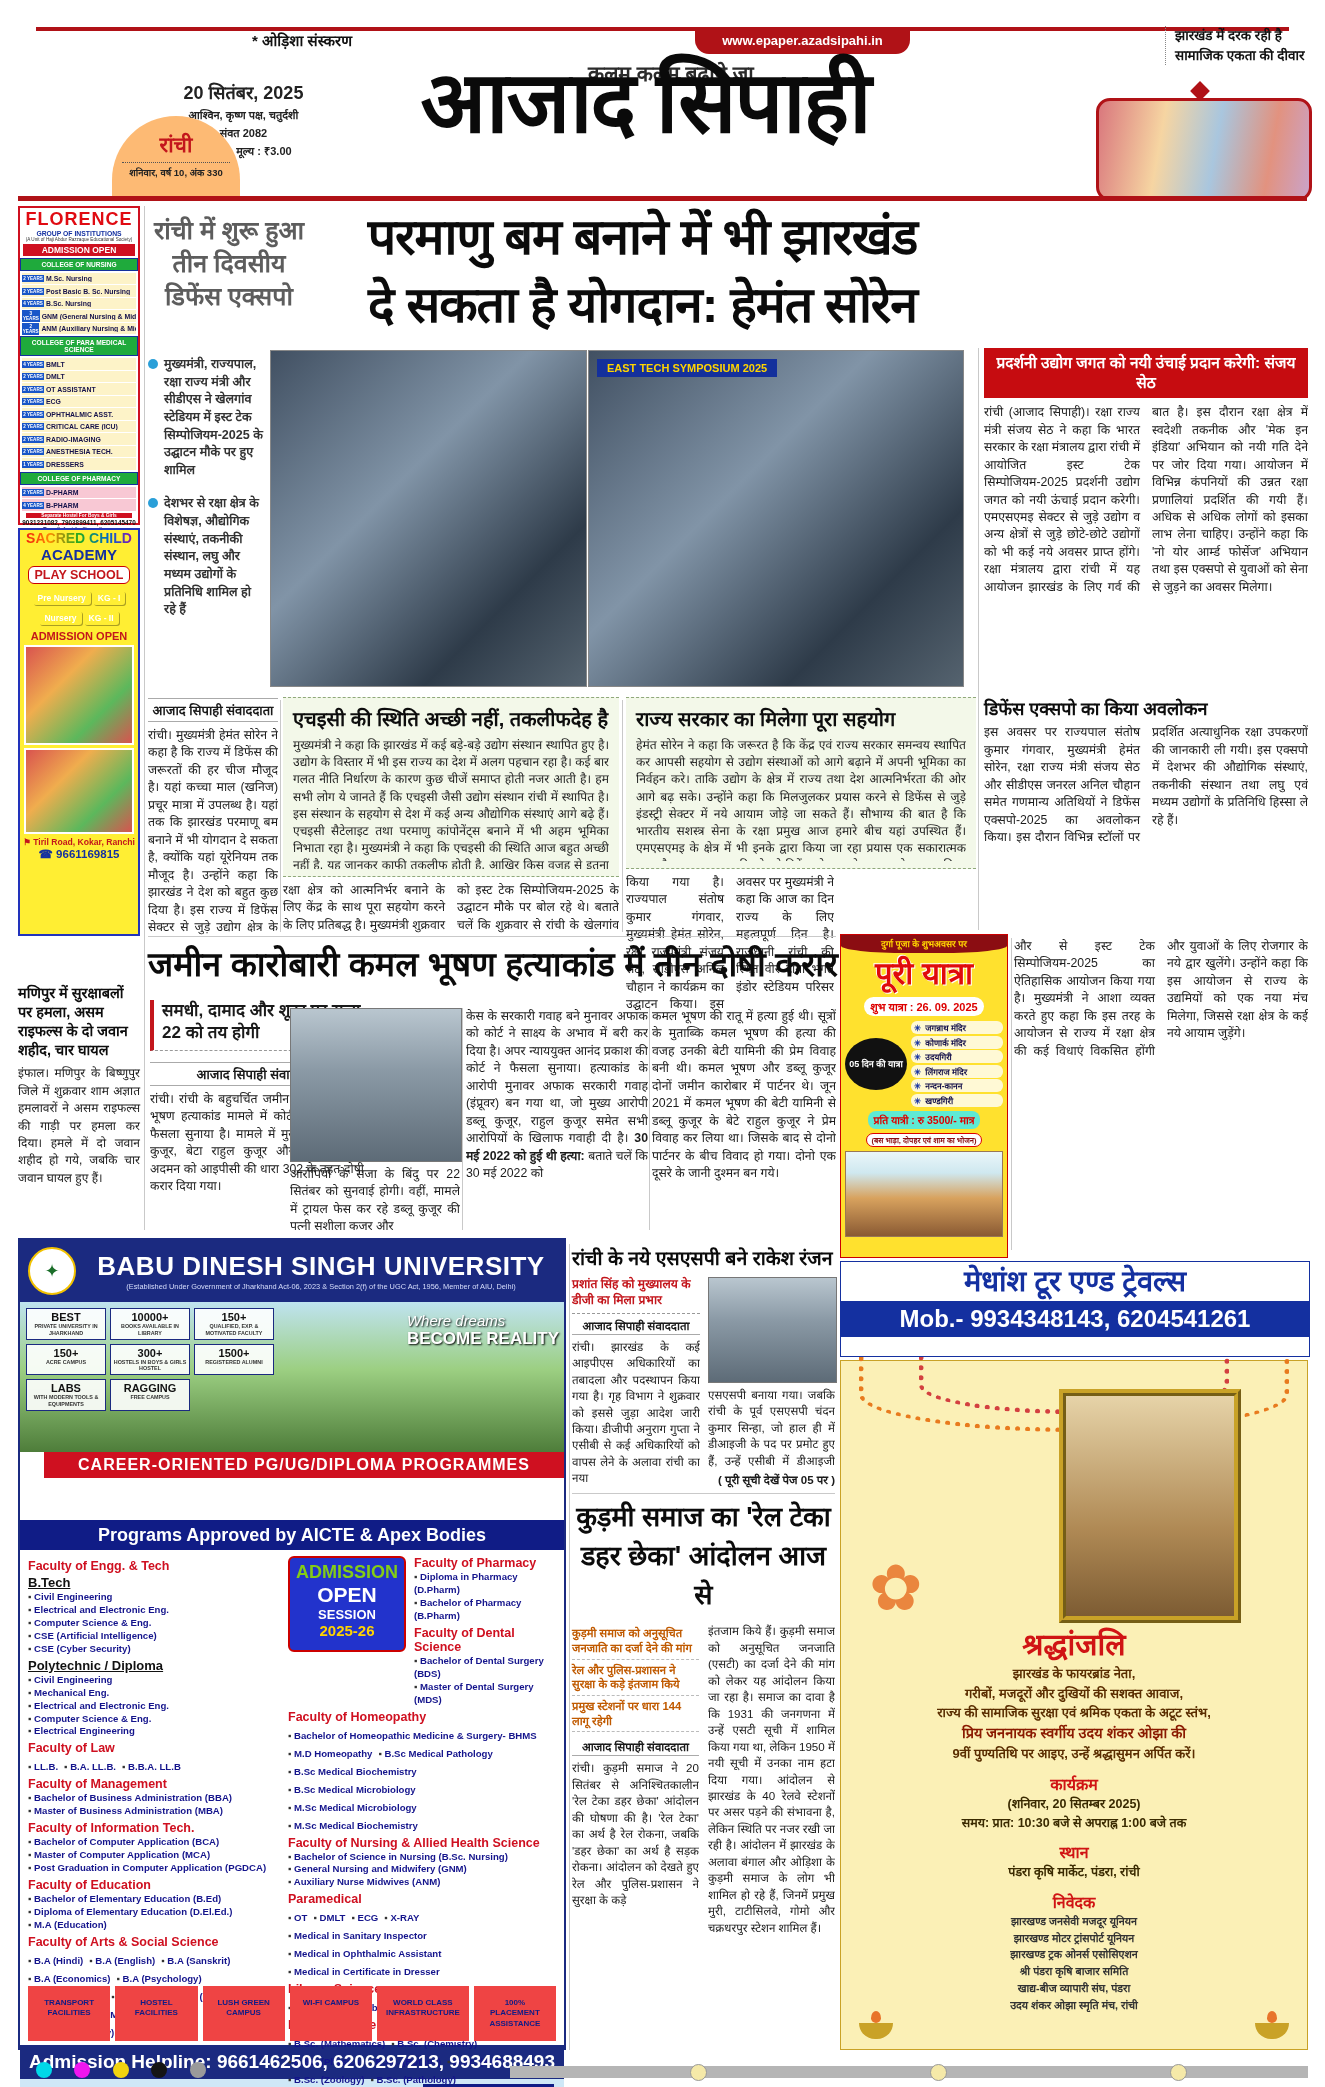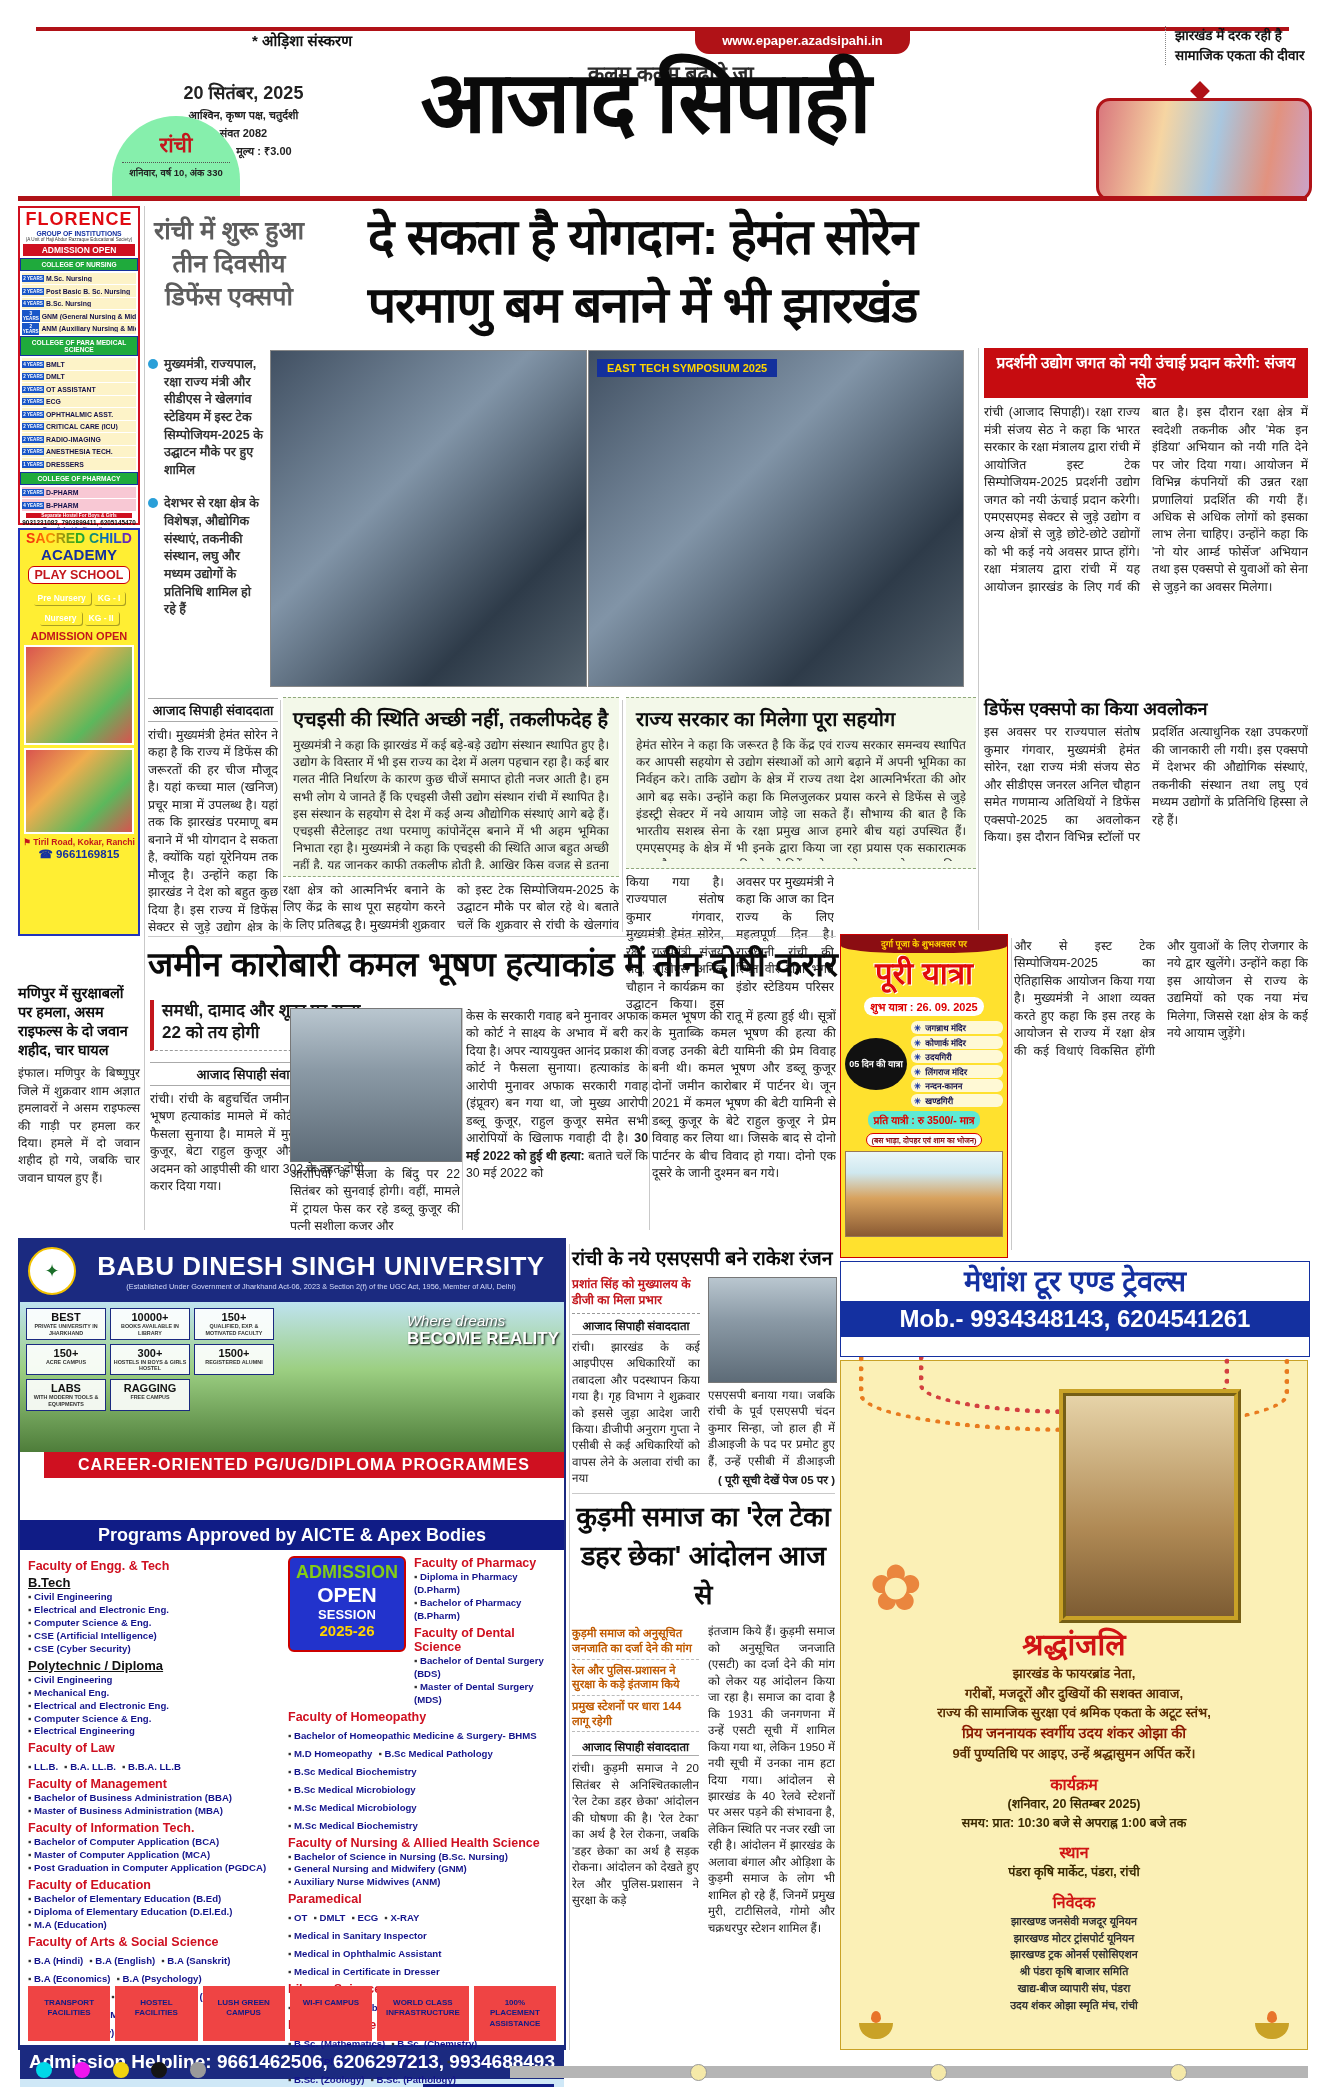--- a/index.html
+++ b/index.html
@@ -19,7 +19,7 @@
   .datebox{text-align:center;color:#222;}
   .datebox .d1{font-size:18px;font-weight:bold;}
   .datebox .d2{font-size:11px;font-weight:bold;margin-top:3px;}
-  .city-badge{background:#86efac;border-radius:70px 70px 0 0;text-align:center;padding-top:14px;box-sizing:border-box;}
+  .city-badge{background:#fdba74;border-radius:70px 70px 0 0;text-align:center;padding-top:14px;box-sizing:border-box;}
   .city-badge .c1{color:#c3161c;font-size:21px;font-weight:800;}
   .city-badge .c2{font-size:9.5px;font-weight:bold;color:#222;border-top:1px dotted #555;margin:4px 10px 0;padding-top:3px;}
   .promo{font-size:13.5px;font-weight:bold;color:#111;border-left:1px dotted #888;padding-left:9px;line-height:1.45;}

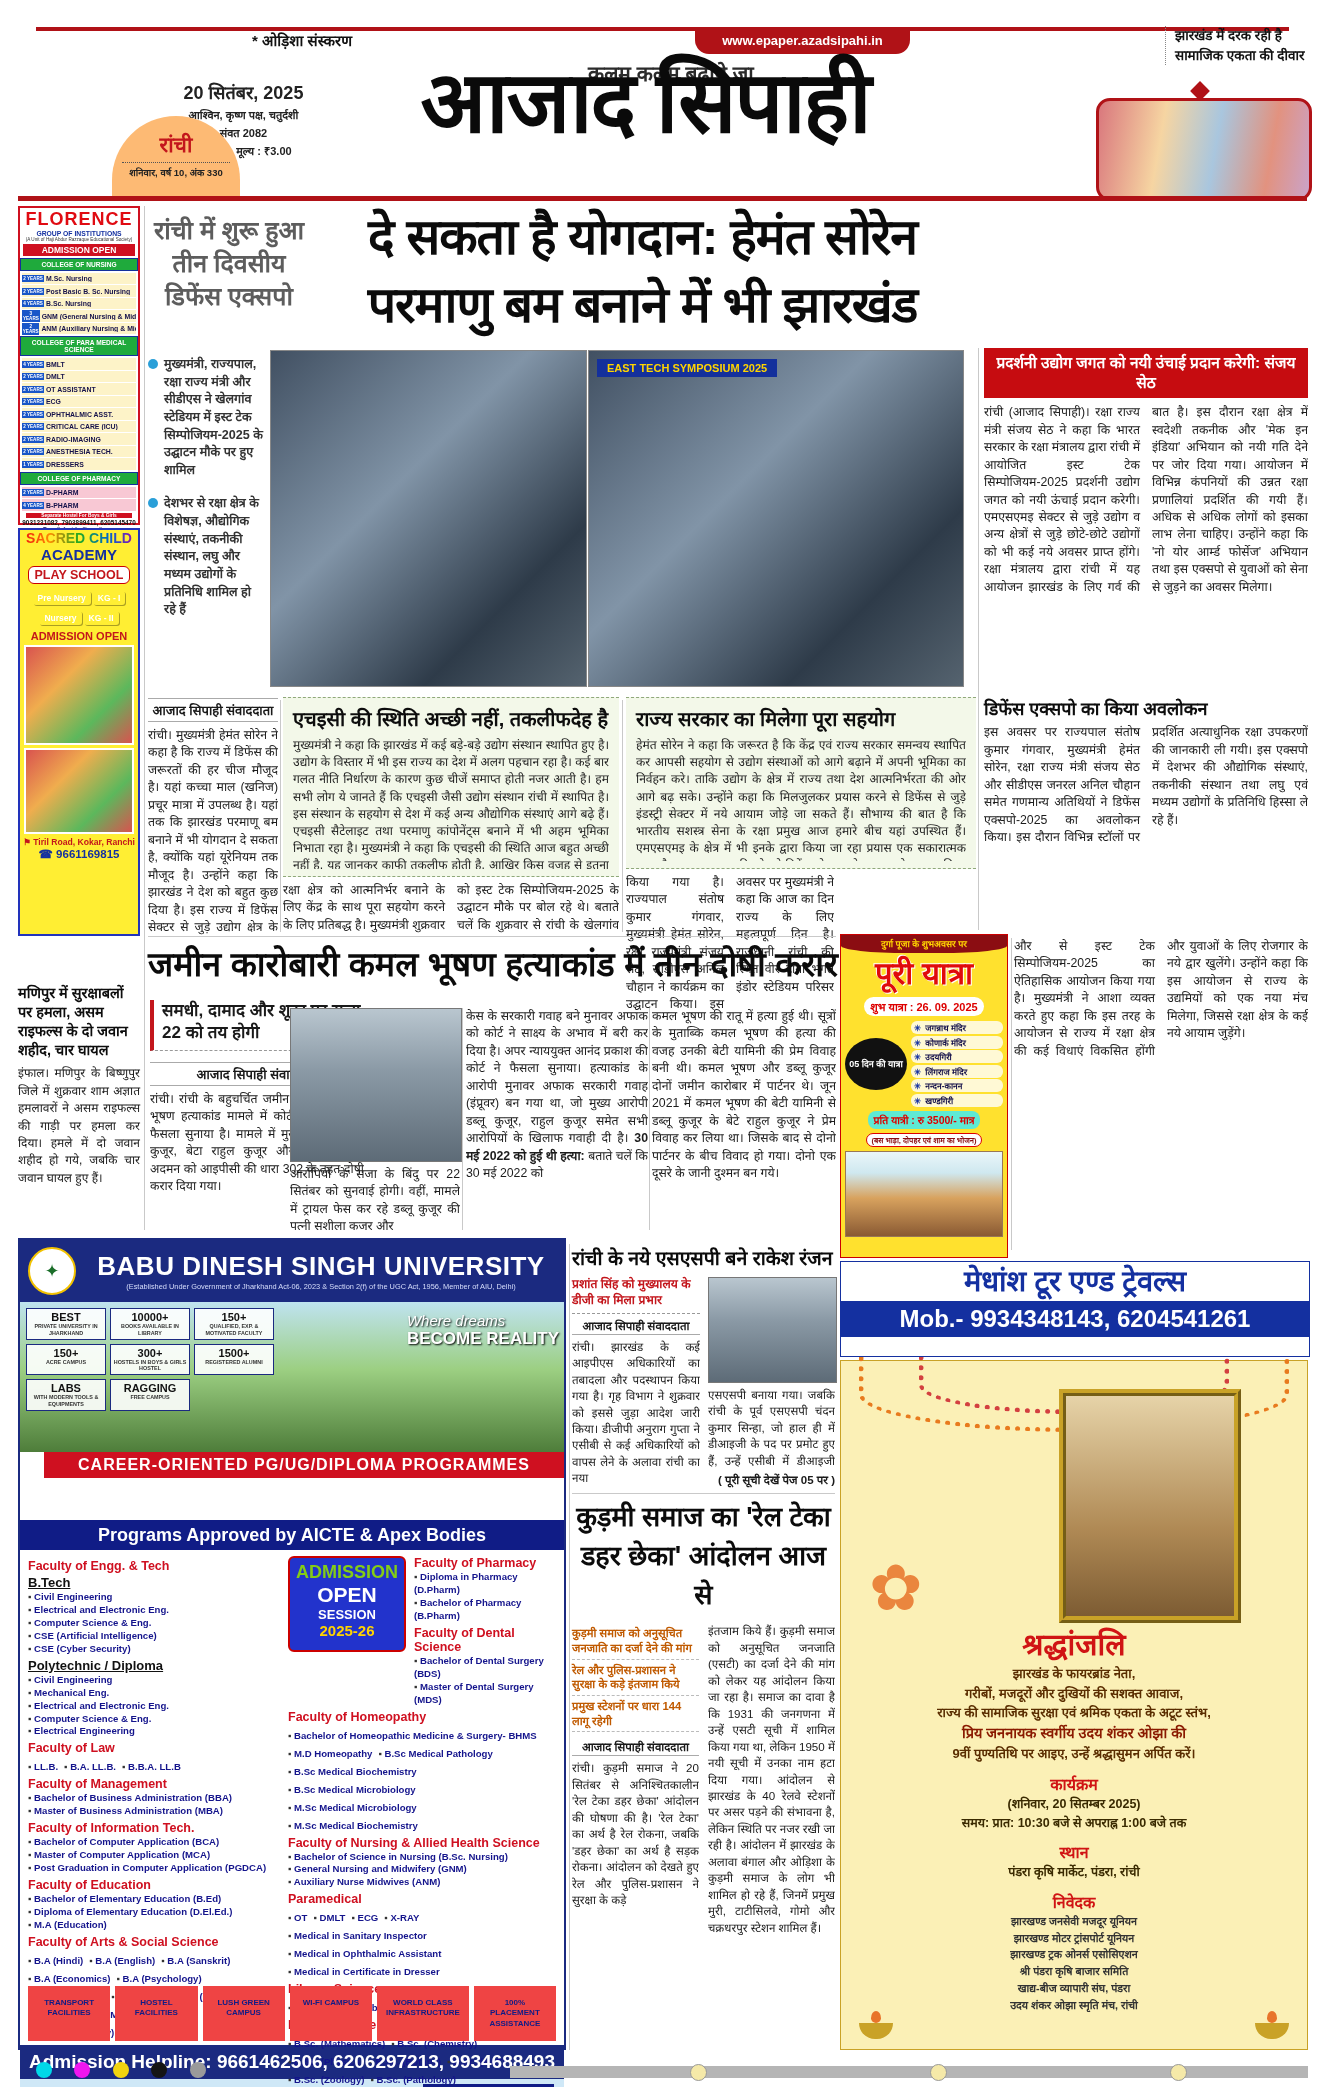--- a/index.html
+++ b/index.html
@@ -319,8 +319,8 @@
 
   <div class="abs kicker" style="left:146px;top:214px;width:166px;">रांची में शुरू हुआ तीन दिवसीय डिफेंस एक्सपो</div>
   <div class="abs" style="left:315px;top:204px;width:655px;">
+    <div class="main-head">परमाणु बम बनाने में भी झारखंड</div>
     <div class="main-head">दे सकता है योगदान: हेमंत सोरेन</div>
-    <div class="main-head">परमाणु बम बनाने में भी झारखंड</div>
   </div>
 
   <div class="abs bullets" style="left:148px;top:356px;width:118px;">

